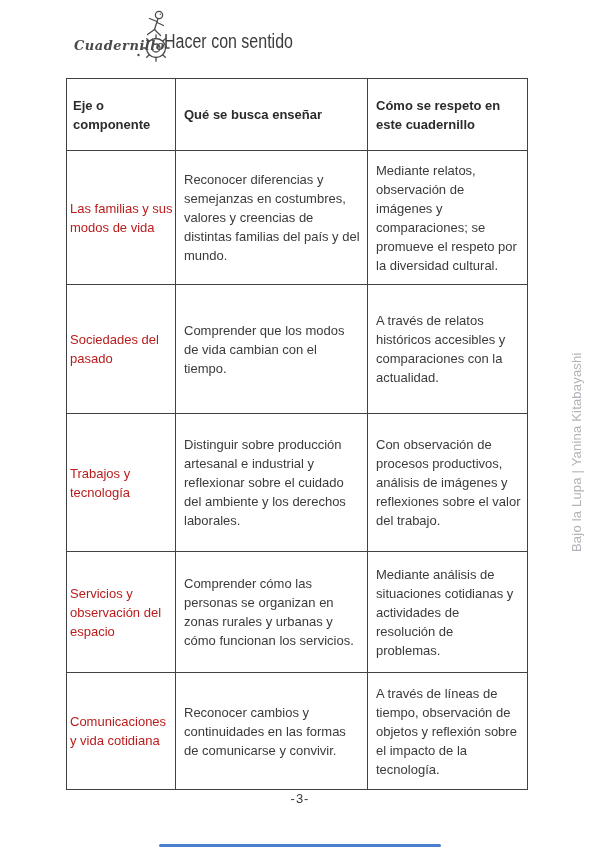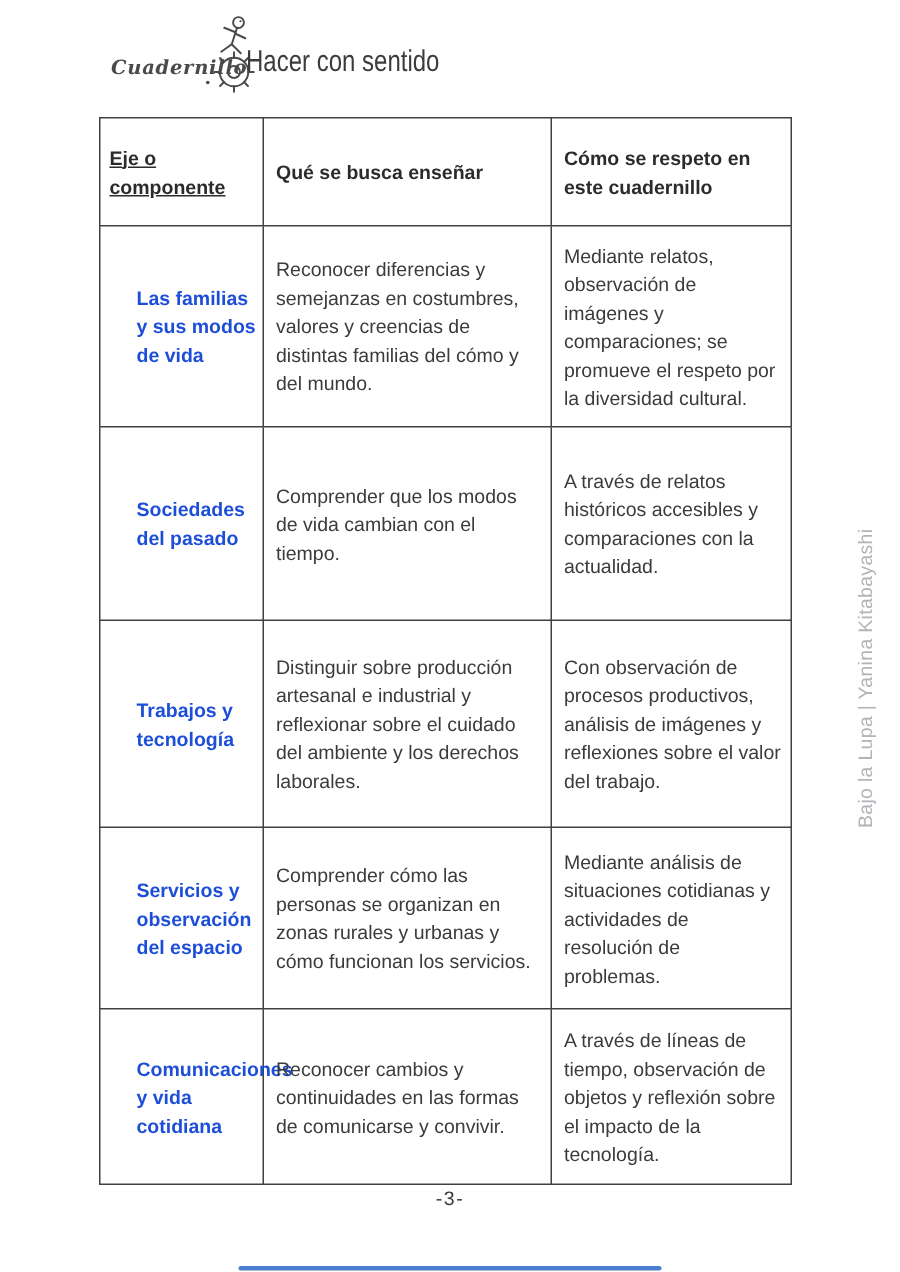--- a/index.html
+++ b/index.html
@@ -51,7 +51,7 @@
     font-weight: 700; color: #1d4ed8;
     padding: 6px 2px 6px 24px;
   }
-  table.matrix th.h-eje { padding-left: 6px; padding-right: 0; text-decoration: underline; }
+  table.matrix th.h-eje { padding-left: 6px; padding-right: 0; }
   table.matrix td.body { padding: 6px 6px 6px 8px; color: #3b3b3b; }
   tr.hdr   { height: 72px; }
   tr.r0 { height: 134px; }

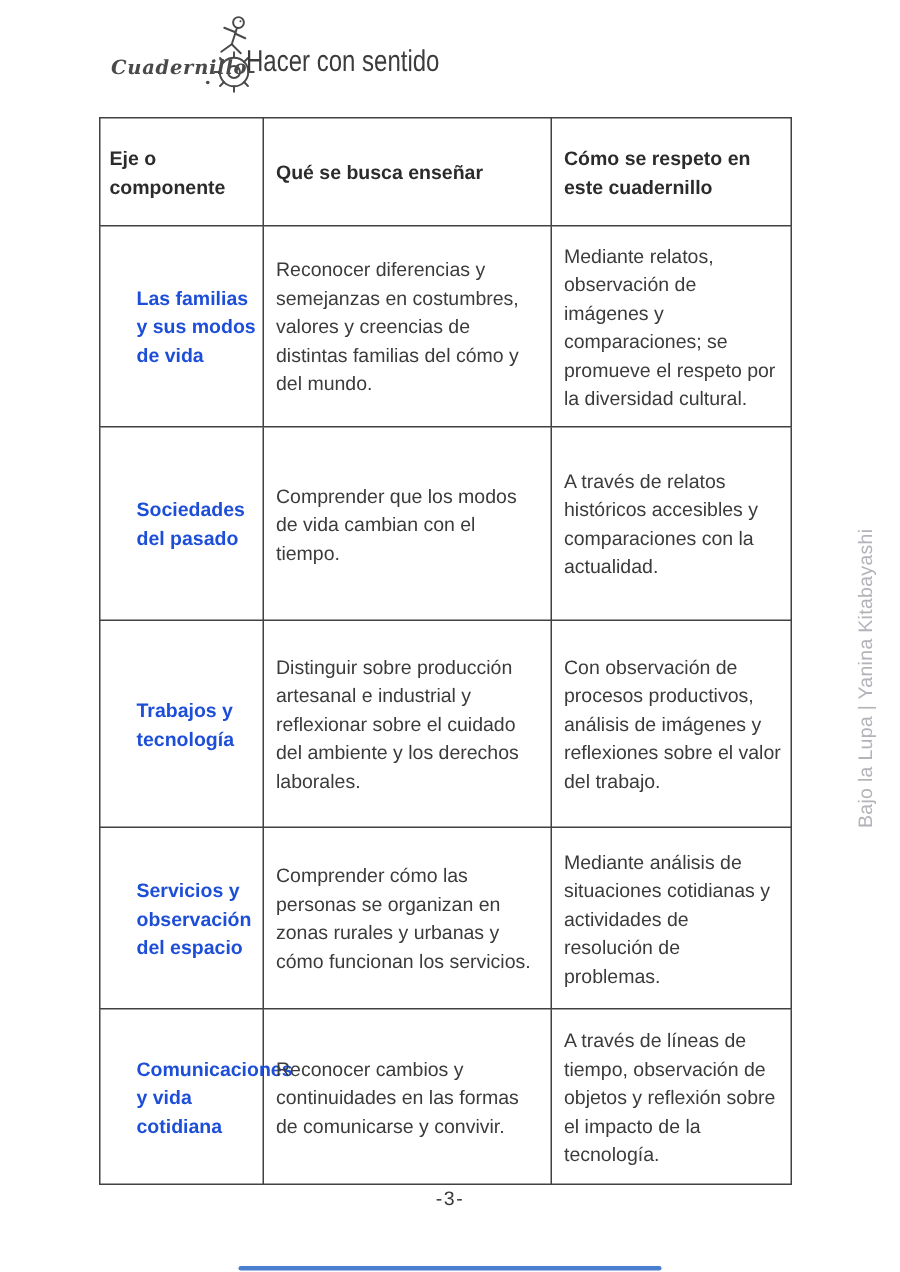--- a/index.html
+++ b/index.html
@@ -129,7 +129,7 @@
     </tr>
     <tr class="r0">
       <td class="eje">Las familias y sus modos de vida</td>
-      <td class="body">Reconocer diferencias y semejanzas en costumbres, valores y creencias de distintas familias del cómo y del mundo.</td>
+      <td class="body">Reconocer diferencias y semejanzas en costumbres, valores y creencias de distintas familias del país y del mundo.</td>
       <td class="body">Mediante relatos, observación de imágenes y comparaciones; se promueve el respeto por la diversidad cultural.</td>
     </tr>
     <tr class="r1">

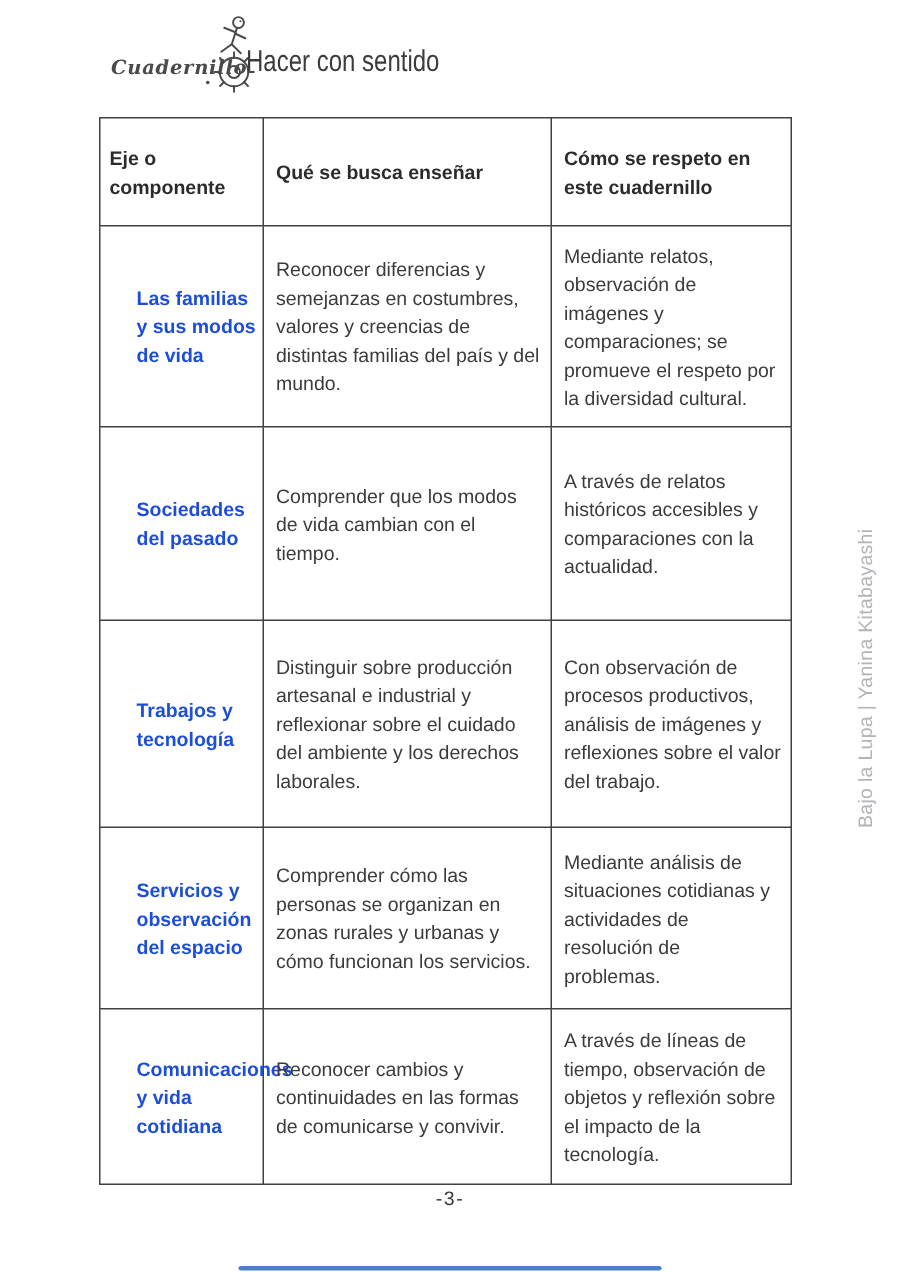--- a/index.html
+++ b/index.html
@@ -48,8 +48,8 @@
     padding: 6px 8px 6px 8px;
   }
   table.matrix td.eje {
-    font-weight: 700; color: #1d4ed8;
-    padding: 6px 2px 6px 24px;
+    font-weight: 400; color: #b91c1c;
+    padding: 6px 2px 6px 3px;
   }
   table.matrix th.h-eje { padding-left: 6px; padding-right: 0; }
   table.matrix td.body { padding: 6px 6px 6px 8px; color: #3b3b3b; }

